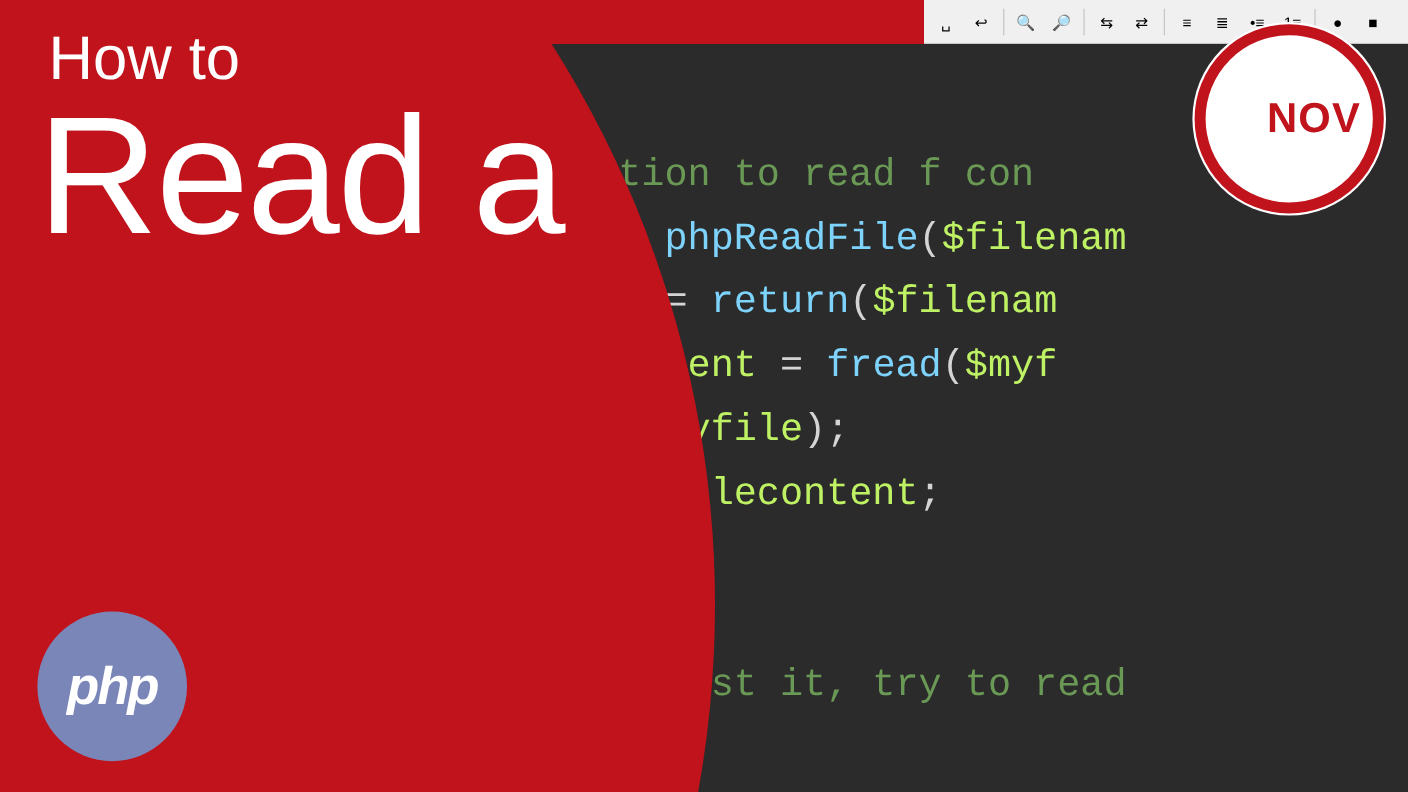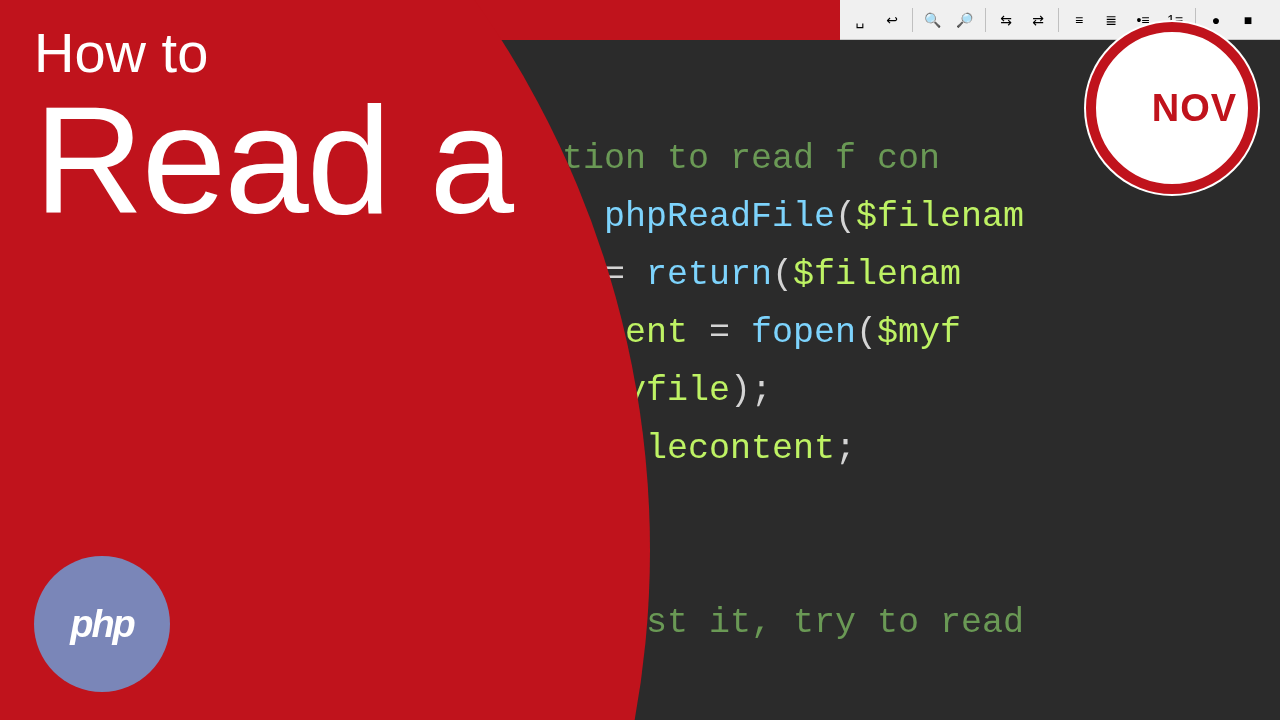--- a/index.html
+++ b/index.html
@@ -51,7 +51,7 @@
   .title {
     position: absolute; top: 20px; left: 34px; z-index: 10; color: #fff;
   }
-  .title .t1 { font-size: 56px; font-weight: 400; }
+  .title .t1 { font-size: 56px; font-weight: 400; margin-left: 10px; }
   .title .t2 { font-size: 152px; font-weight: 400; line-height: 0.92; letter-spacing: -2px; margin-top: 6px;}
   .title .t3 { font-size: 40px; font-weight: 400; margin-top: 14px;}
 

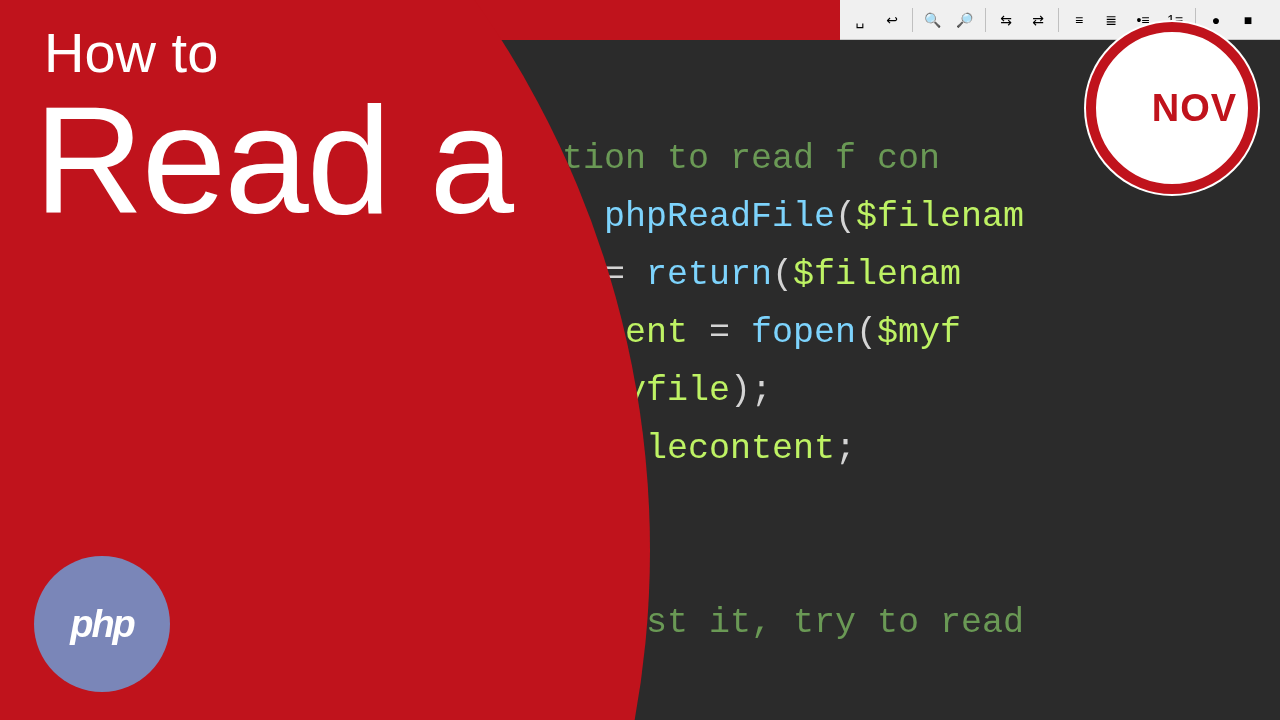--- a/index.html
+++ b/index.html
@@ -113,7 +113,7 @@
         <div class="cline"><span class="c-comment">A function to read f</span><span class="c-comment">     con</span></div>
         <div class="cline"><span class="c-keyword">unction </span><span class="c-func">phpReadFile</span><span class="c-punc">(</span><span class="c-var">$filenam</span></div>
         <div class="cline"><span class="c-var">  $myfile</span><span class="c-op"> = </span><span class="c-func">return</span><span class="c-punc">(</span><span class="c-var">$filenam</span></div>
-        <div class="cline"><span class="c-var">  $filecontent</span><span class="c-op"> = </span><span class="c-func">fopen</span><span class="c-punc">(</span><span class="c-var">$myf</span></div>
+        <div class="cline"><span class="c-var">  $filecontent</span><span class="c-op"> = </span><span class="c-func">fread</span><span class="c-punc">(</span><span class="c-var">$myf</span></div>
         <div class="cline"><span class="c-default">    </span><span class="c-func">fclose</span><span class="c-punc">(</span><span class="c-var">$myfile</span><span class="c-punc">);</span></div>
         <div class="cline"><span class="c-default">    </span><span class="c-keyword">return </span><span class="c-var">$filecontent</span><span class="c-punc">;</span></div>
         <div class="cline"><span class="c-punc">}</span></div>

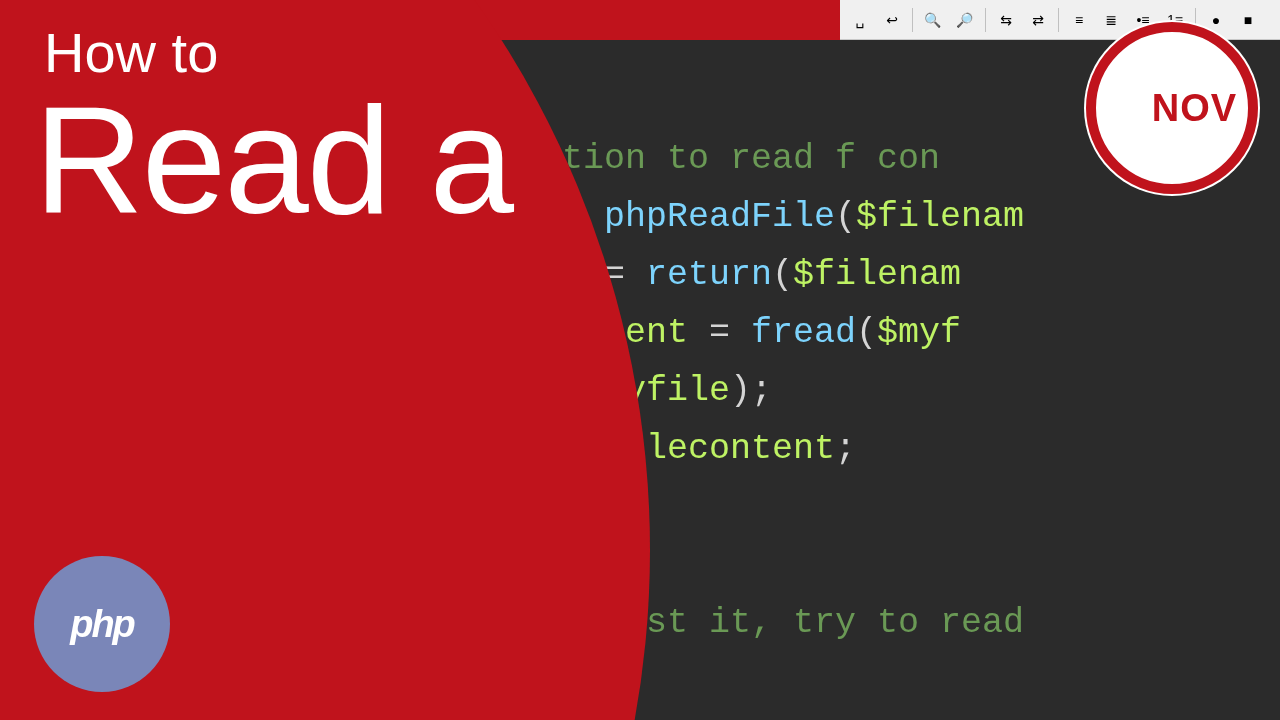--- a/index.html
+++ b/index.html
@@ -61,7 +61,7 @@
     border-radius: 50%; background: #7a86b8; display: flex; align-items:center;
     justify-content:center; z-index: 10;
   }
-  .php-badge span { color:#fff; font-weight:700; font-size:38px; font-style: italic; letter-spacing:-2px; }
+  .php-badge span { color:#fff; font-weight:700; font-size:48px; font-style: italic; letter-spacing:-2px; }
 
   
   .date-badge {

